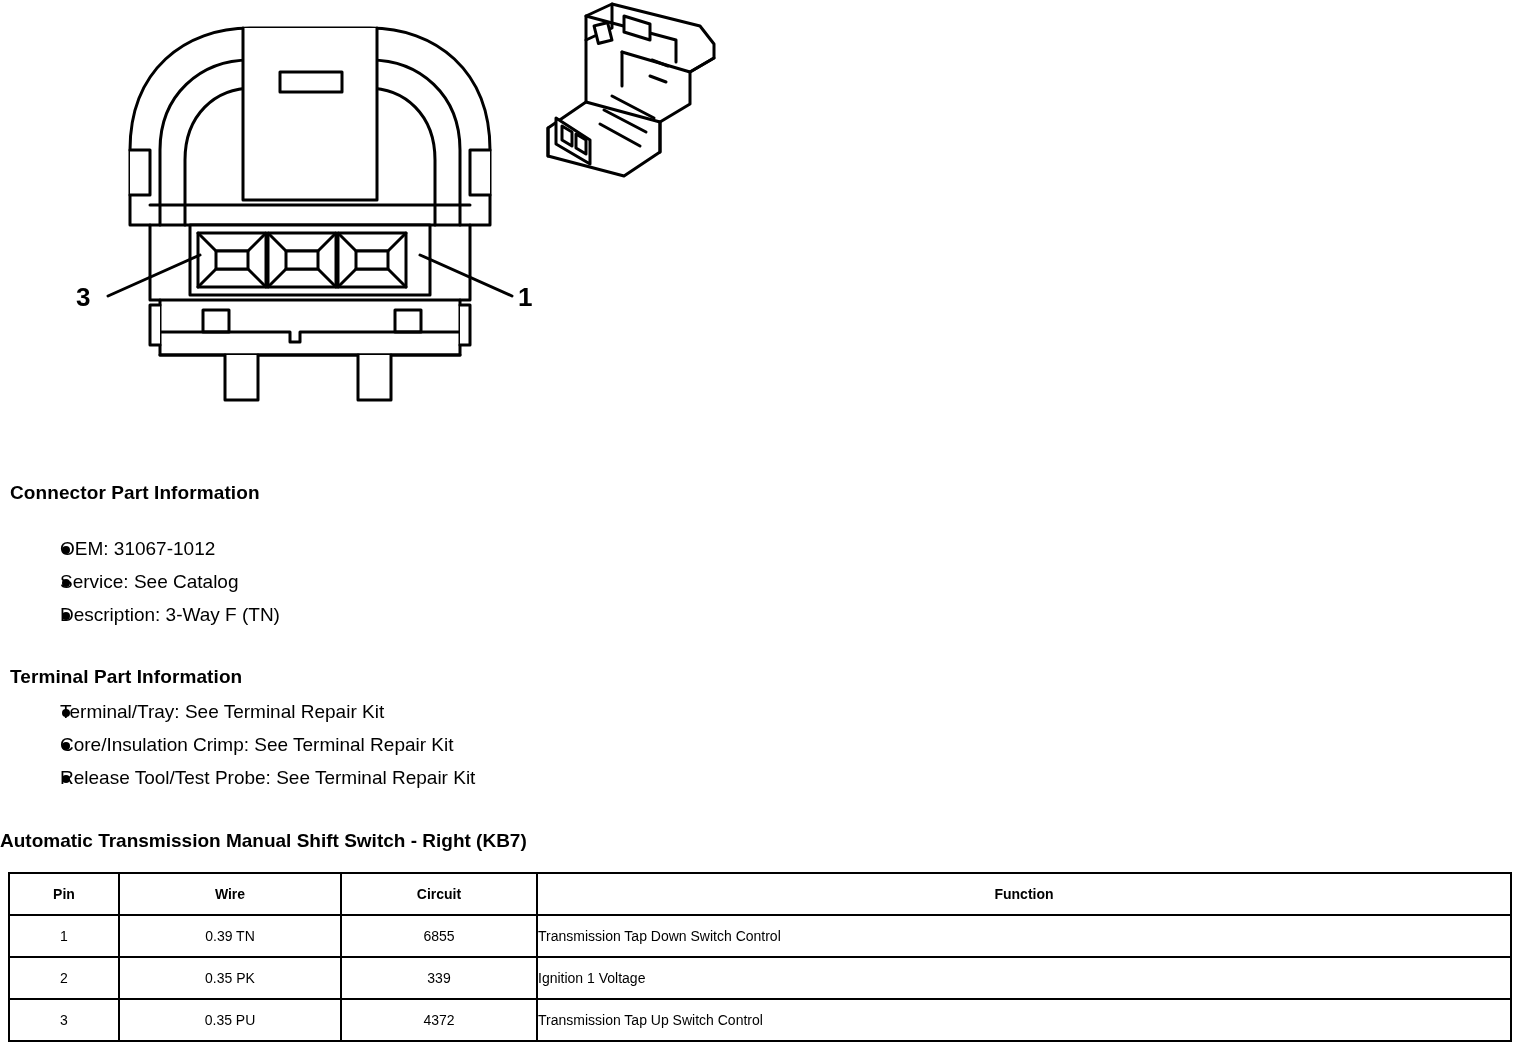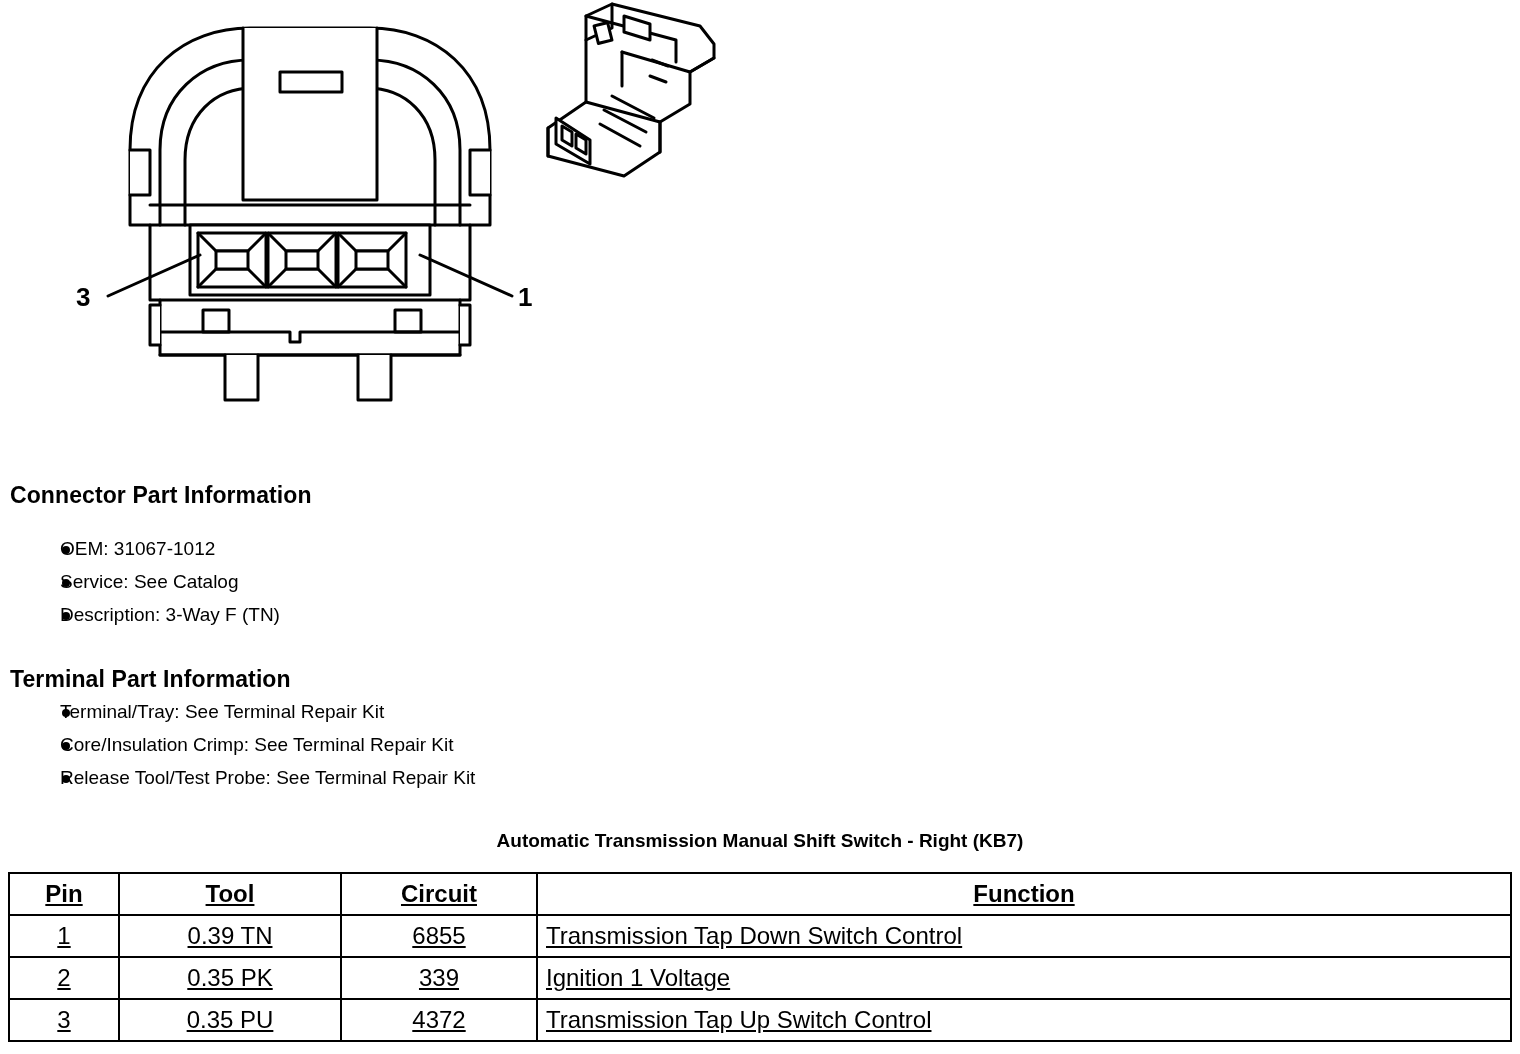--- a/index.html
+++ b/index.html
@@ -36,7 +36,7 @@
   
   .section-heading {
     position: absolute;
-    font-size: 23px;
+    font-size: 19px;
     font-weight: bold;
     letter-spacing: 0.1px;
   }

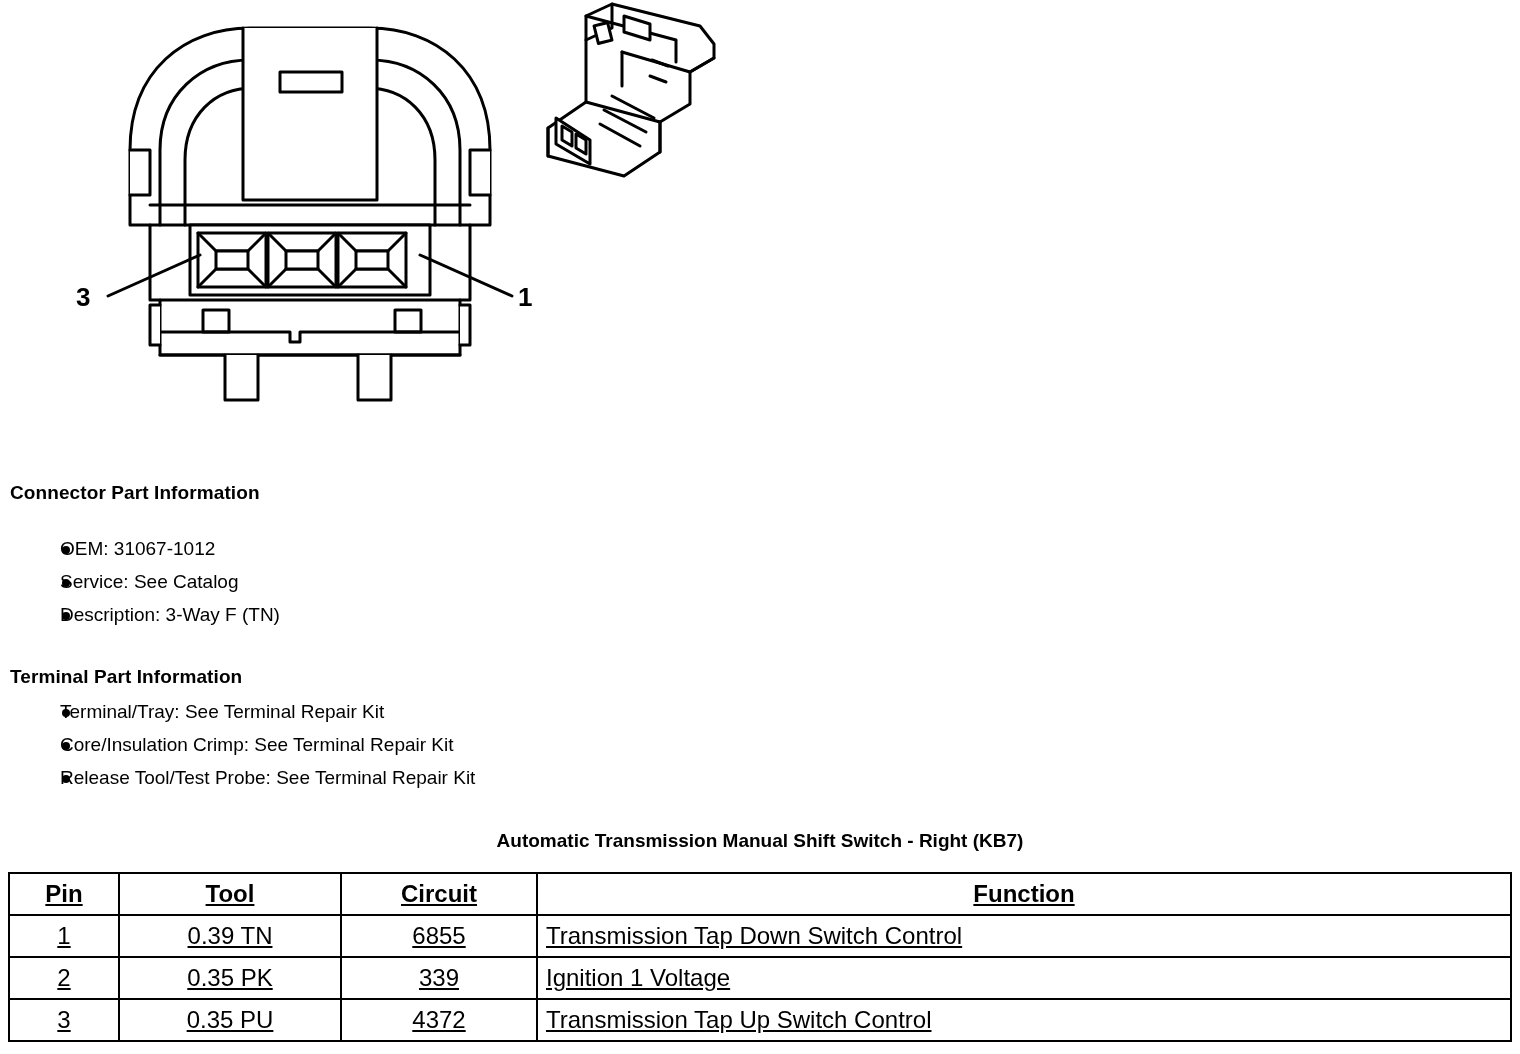--- a/index.html
+++ b/index.html
@@ -76,7 +76,7 @@
     left: 0;
     top: 830px;
     width: 1520px;
-    text-align: center;
+    text-align: left;
     font-size: 19px;
     font-weight: bold;
   }

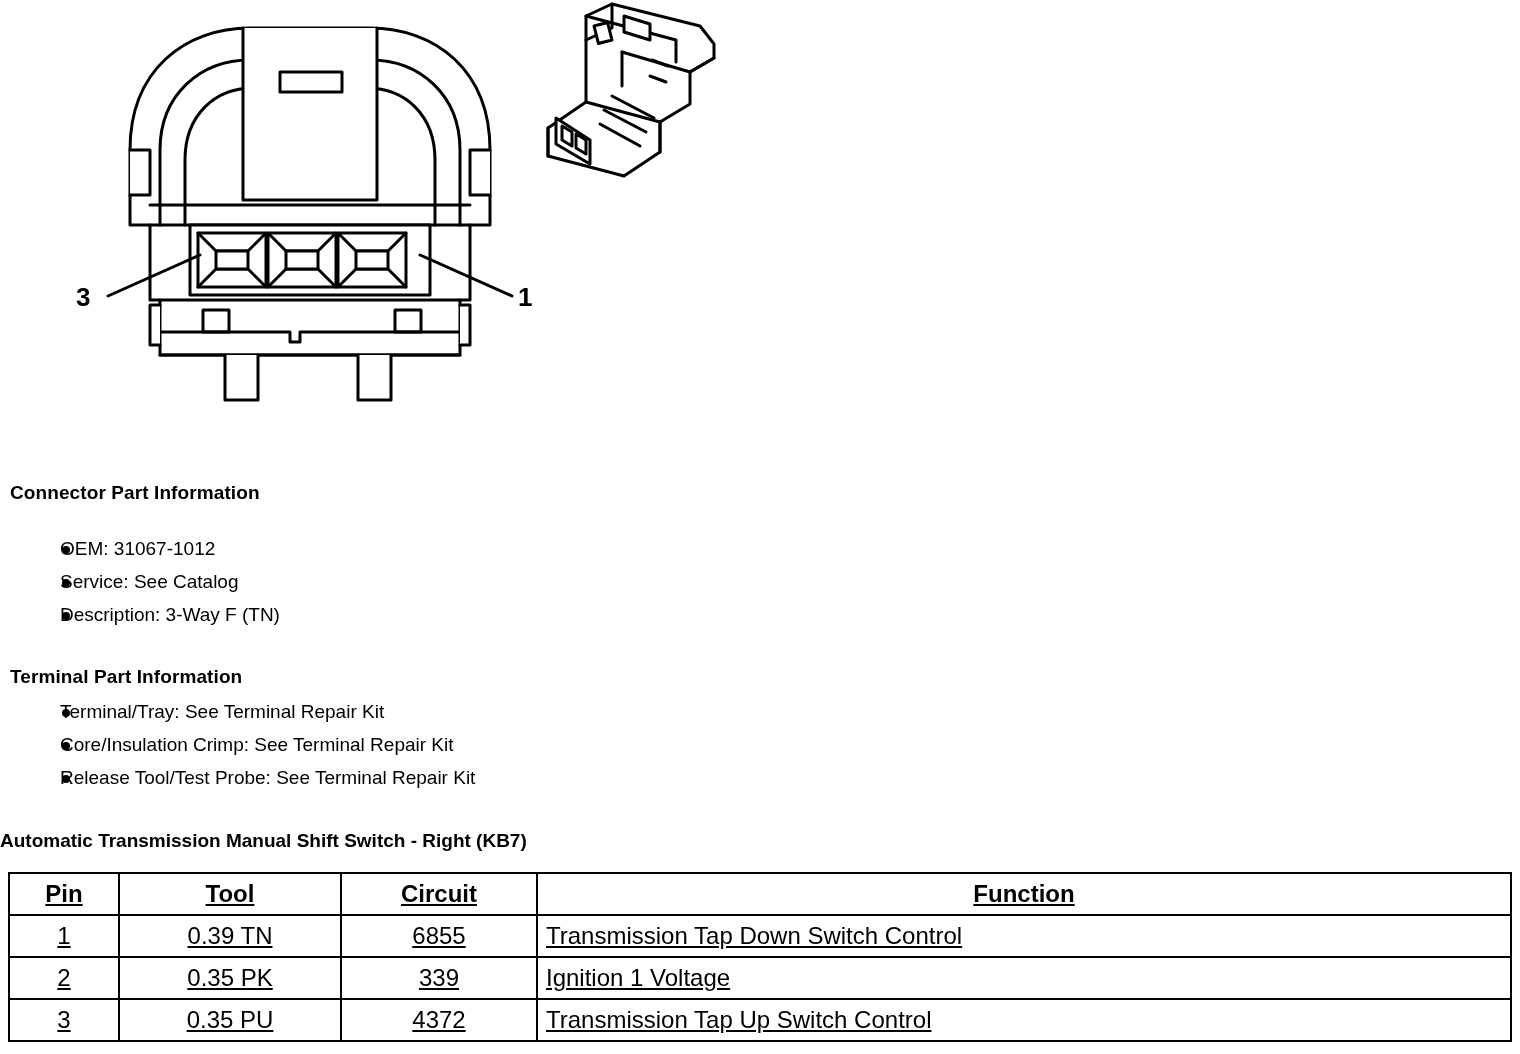--- a/index.html
+++ b/index.html
@@ -87,8 +87,7 @@
     width: 1504px;
     border-collapse: collapse;
     table-layout: fixed;
-    font-size: 24px;
-    text-decoration: underline;
+    font-size: 14px;
   }
   #pin-table th, #pin-table td {
     border: 2px solid #000;

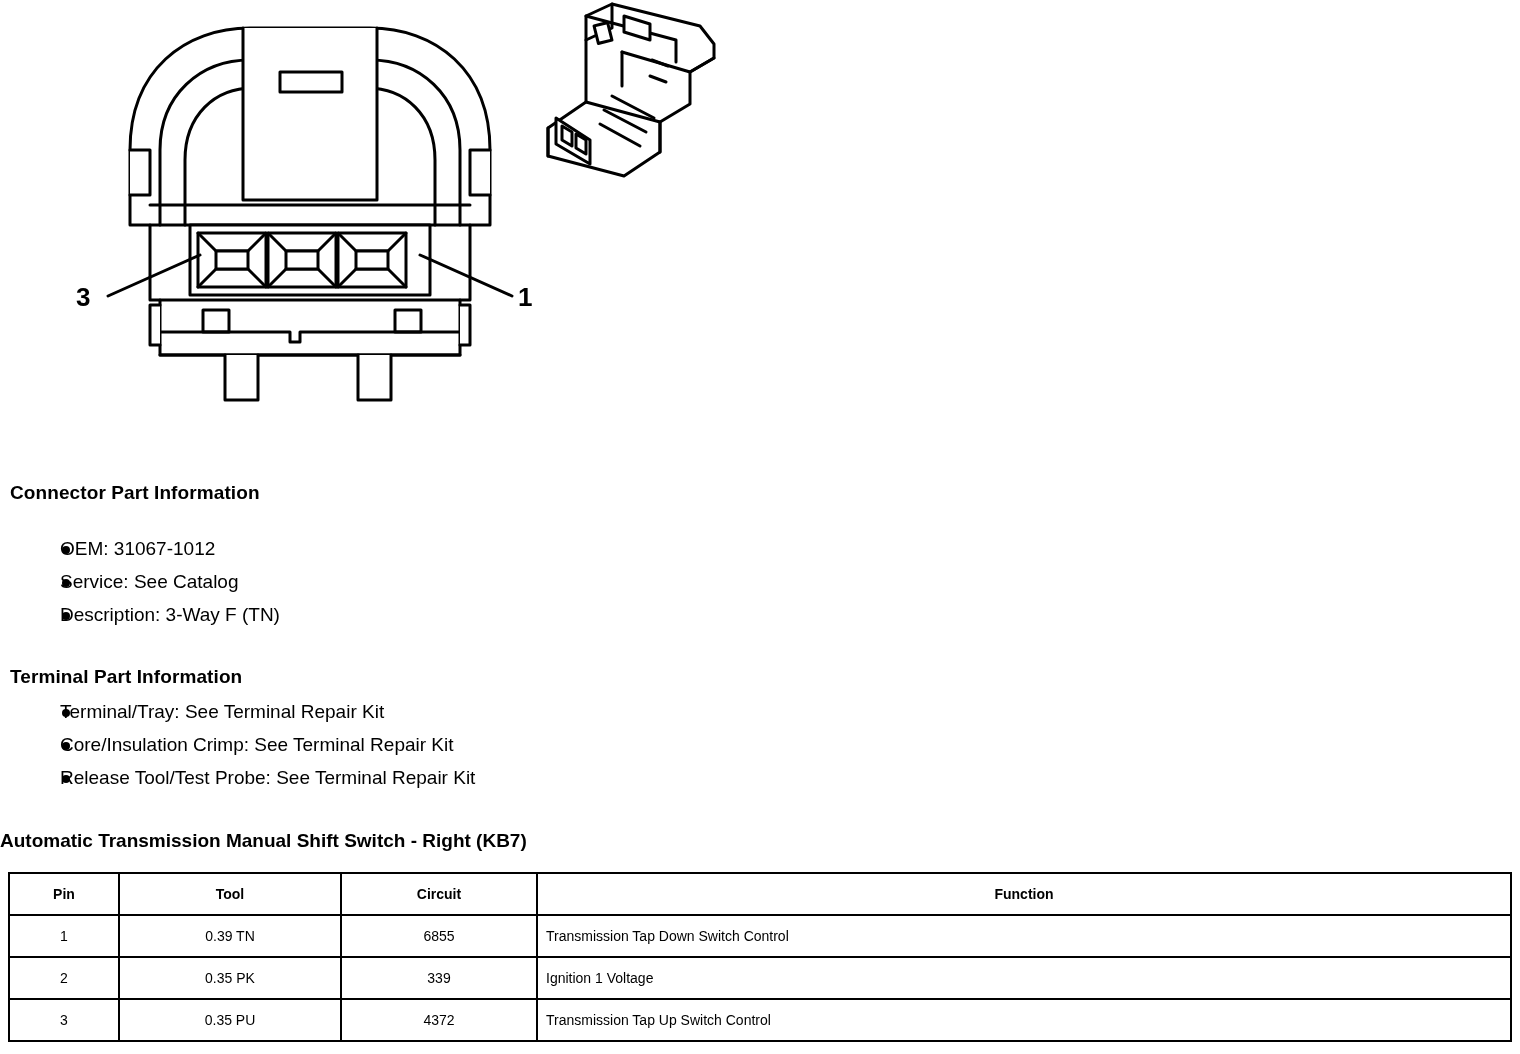--- a/index.html
+++ b/index.html
@@ -231,7 +231,7 @@
     <thead>
       <tr>
         <th>Pin</th>
-        <th>Tool</th>
+        <th>Wire</th>
         <th>Circuit</th>
         <th>Function</th>
       </tr>

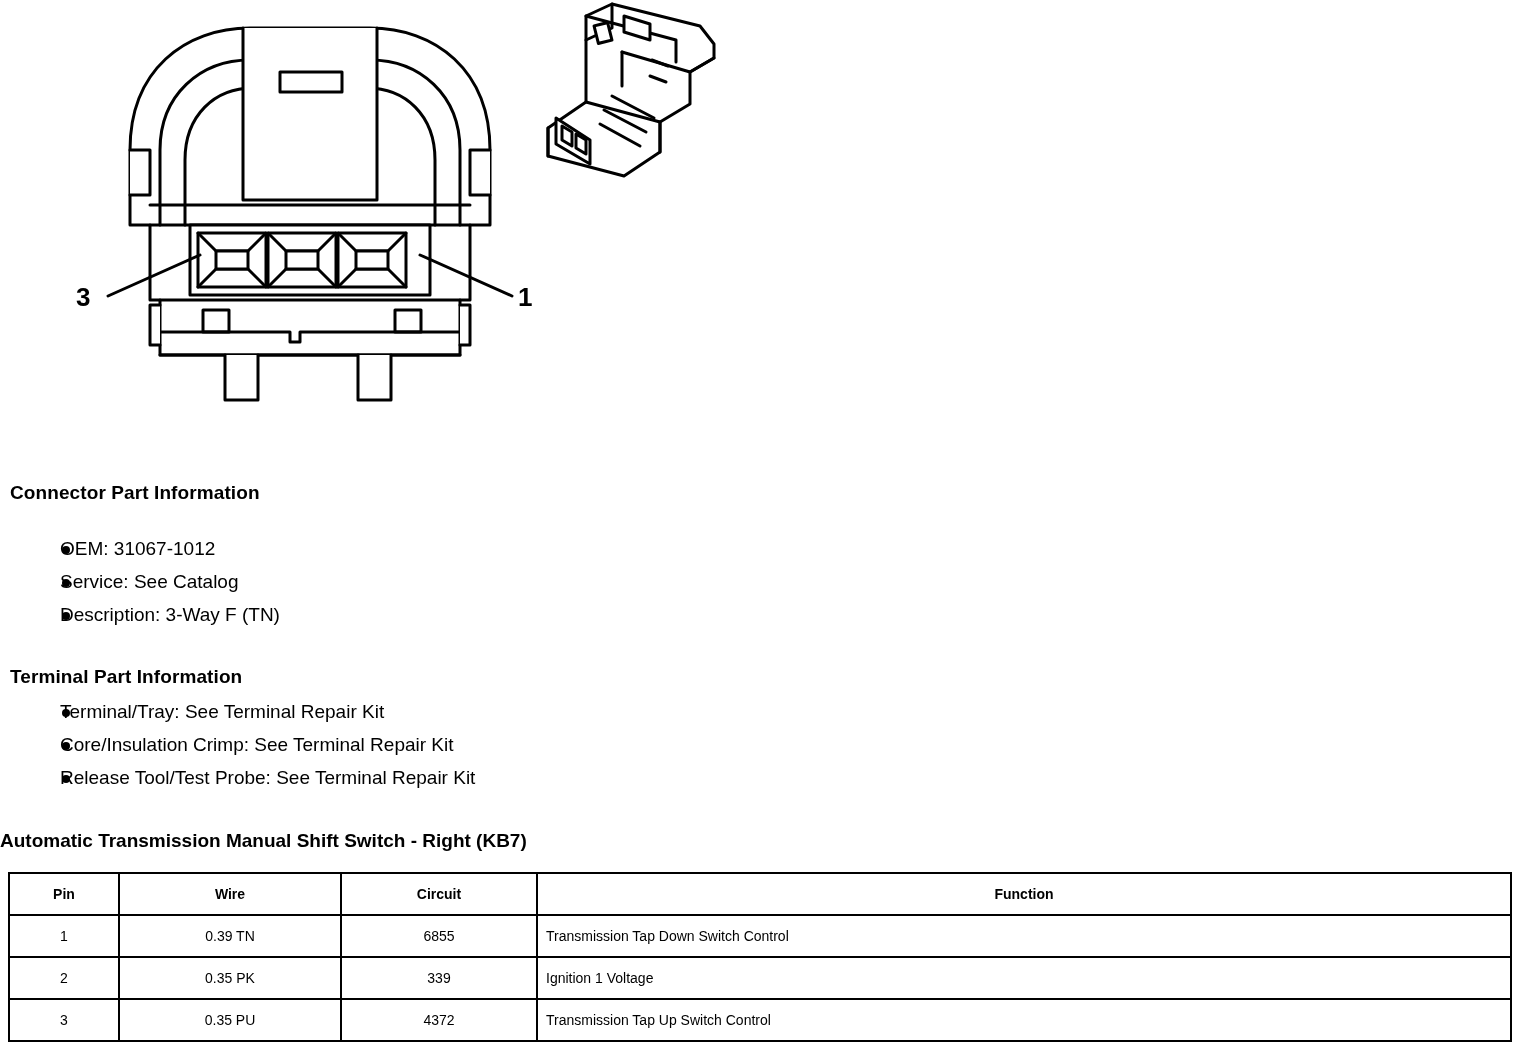--- a/index.html
+++ b/index.html
@@ -96,7 +96,7 @@
   }
   #pin-table th { font-weight: bold; text-align: center; }
   #pin-table td.c { text-align: center; }
-  #pin-table td.l { text-align: left; padding-left: 8px; }
+  #pin-table td.l { text-align: left; padding-left: 0; }
   .col-pin { width: 110px; }
   .col-wire { width: 222px; }
   .col-circuit { width: 196px; }

